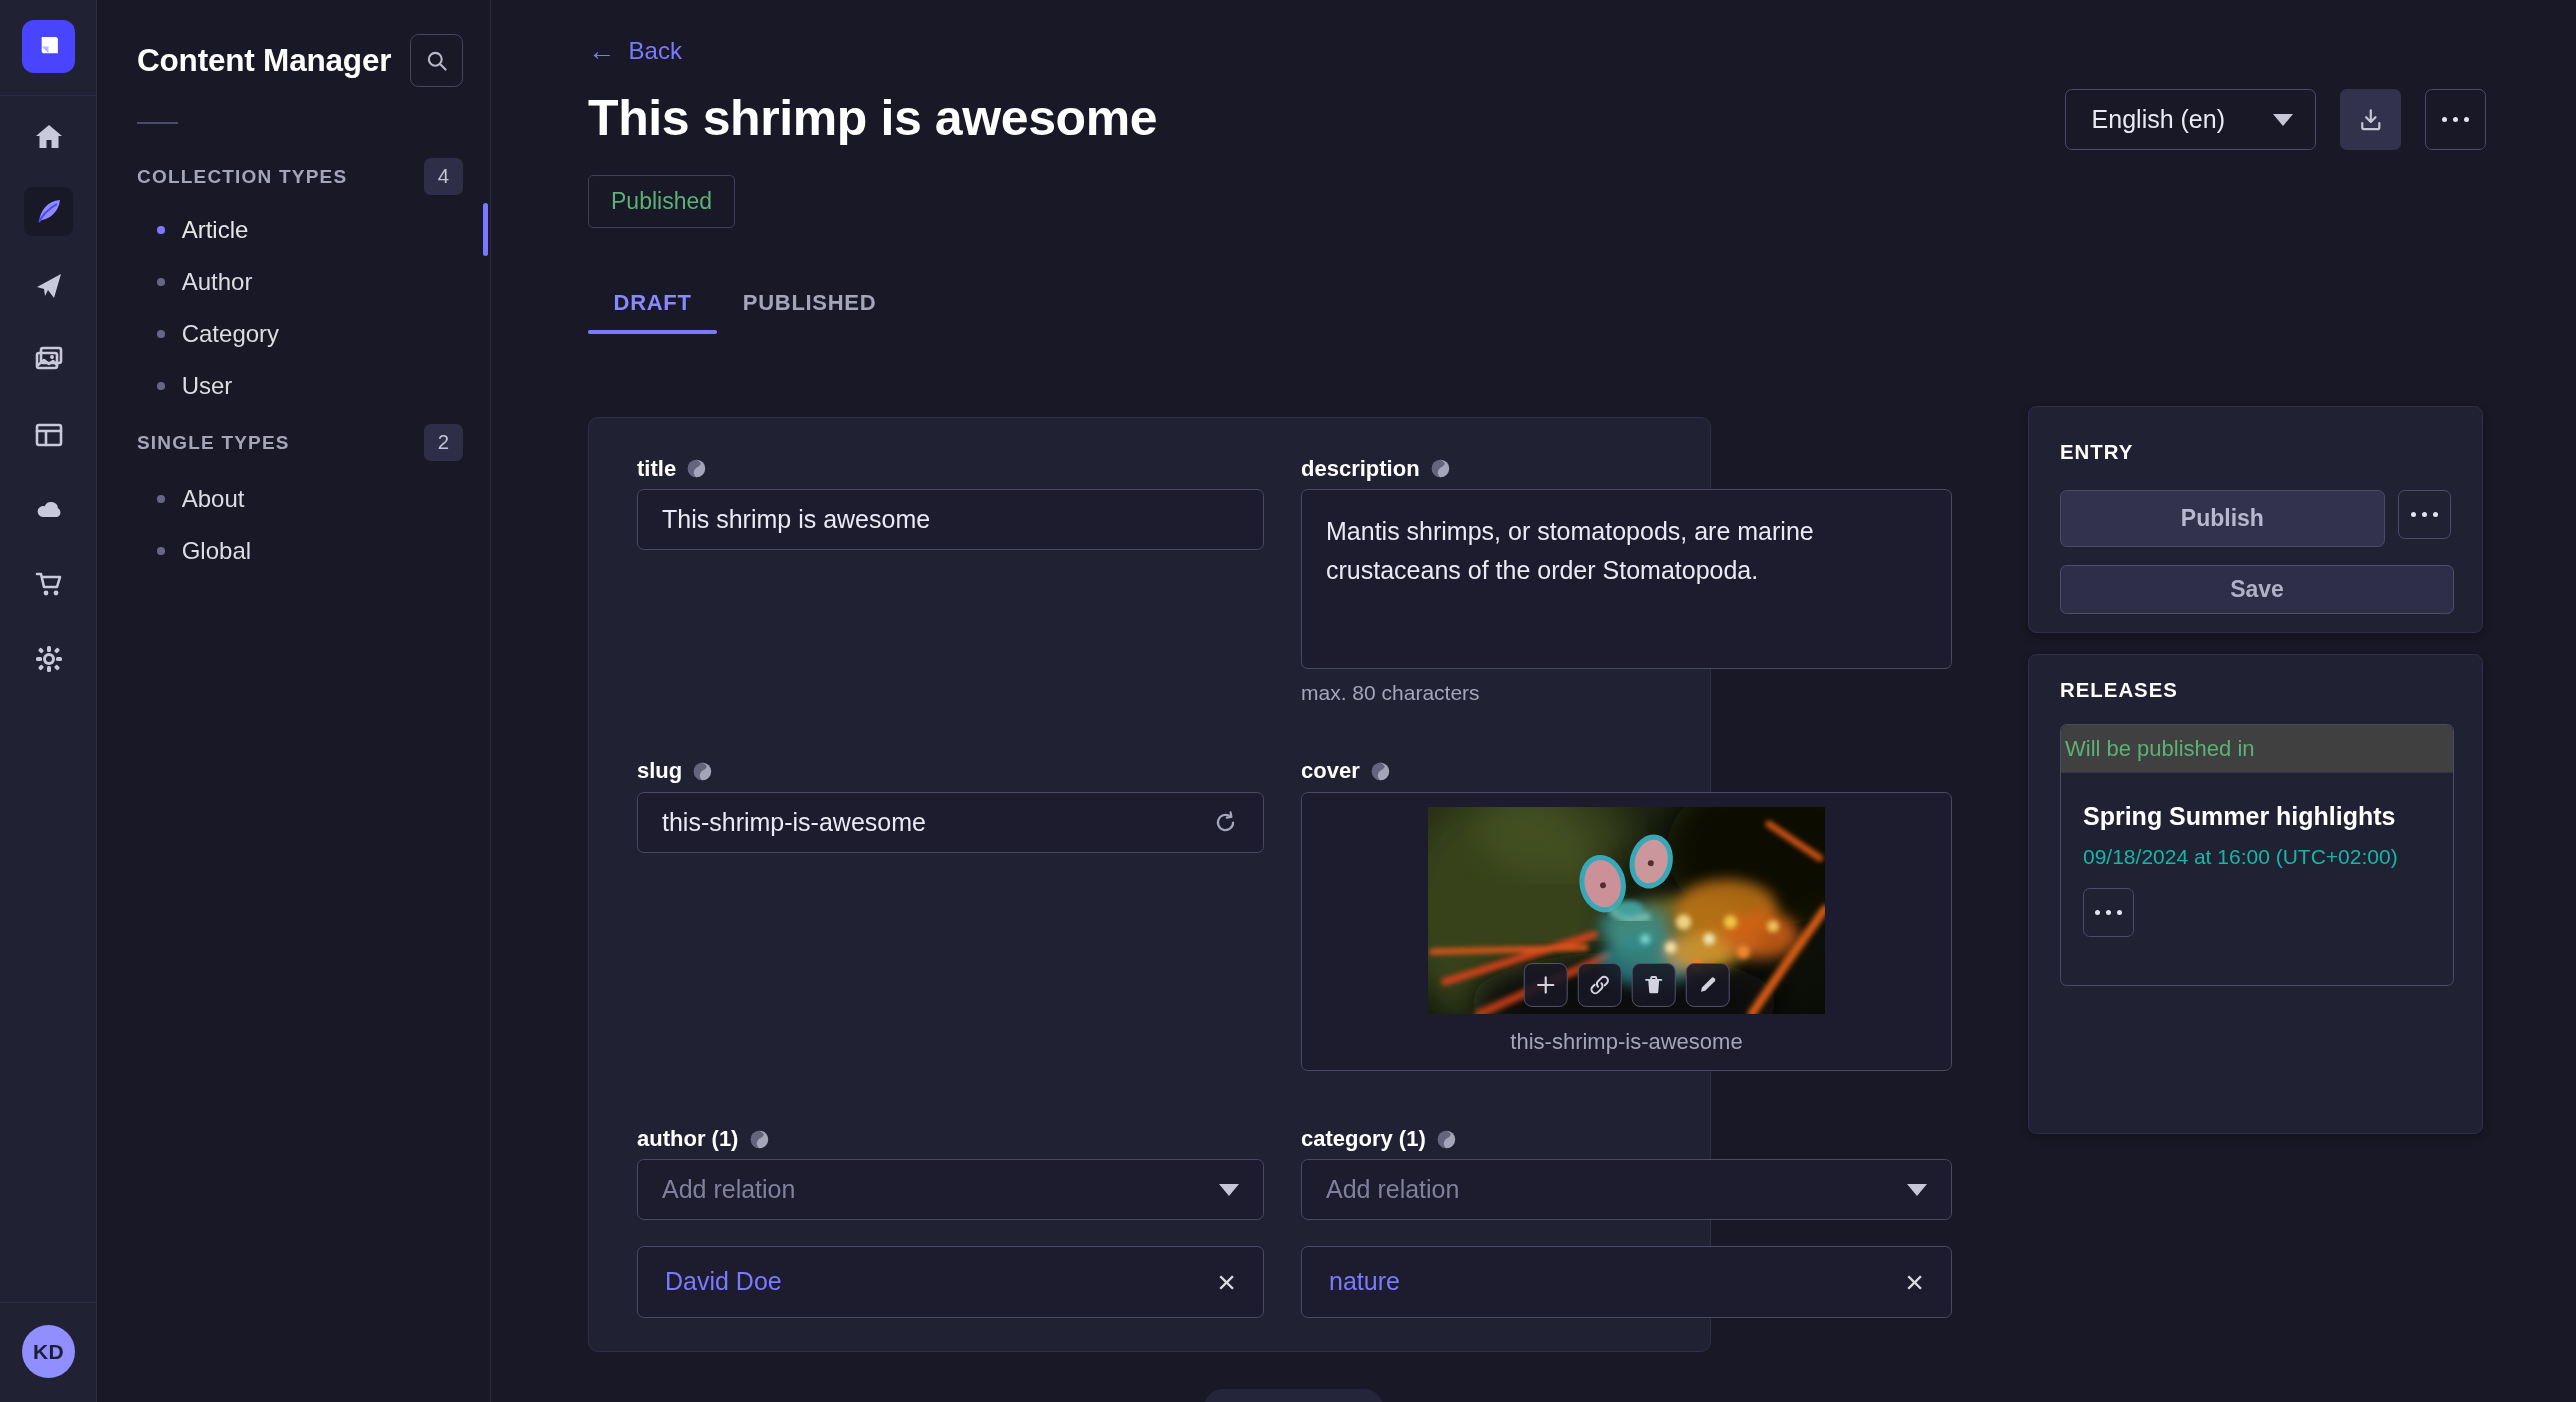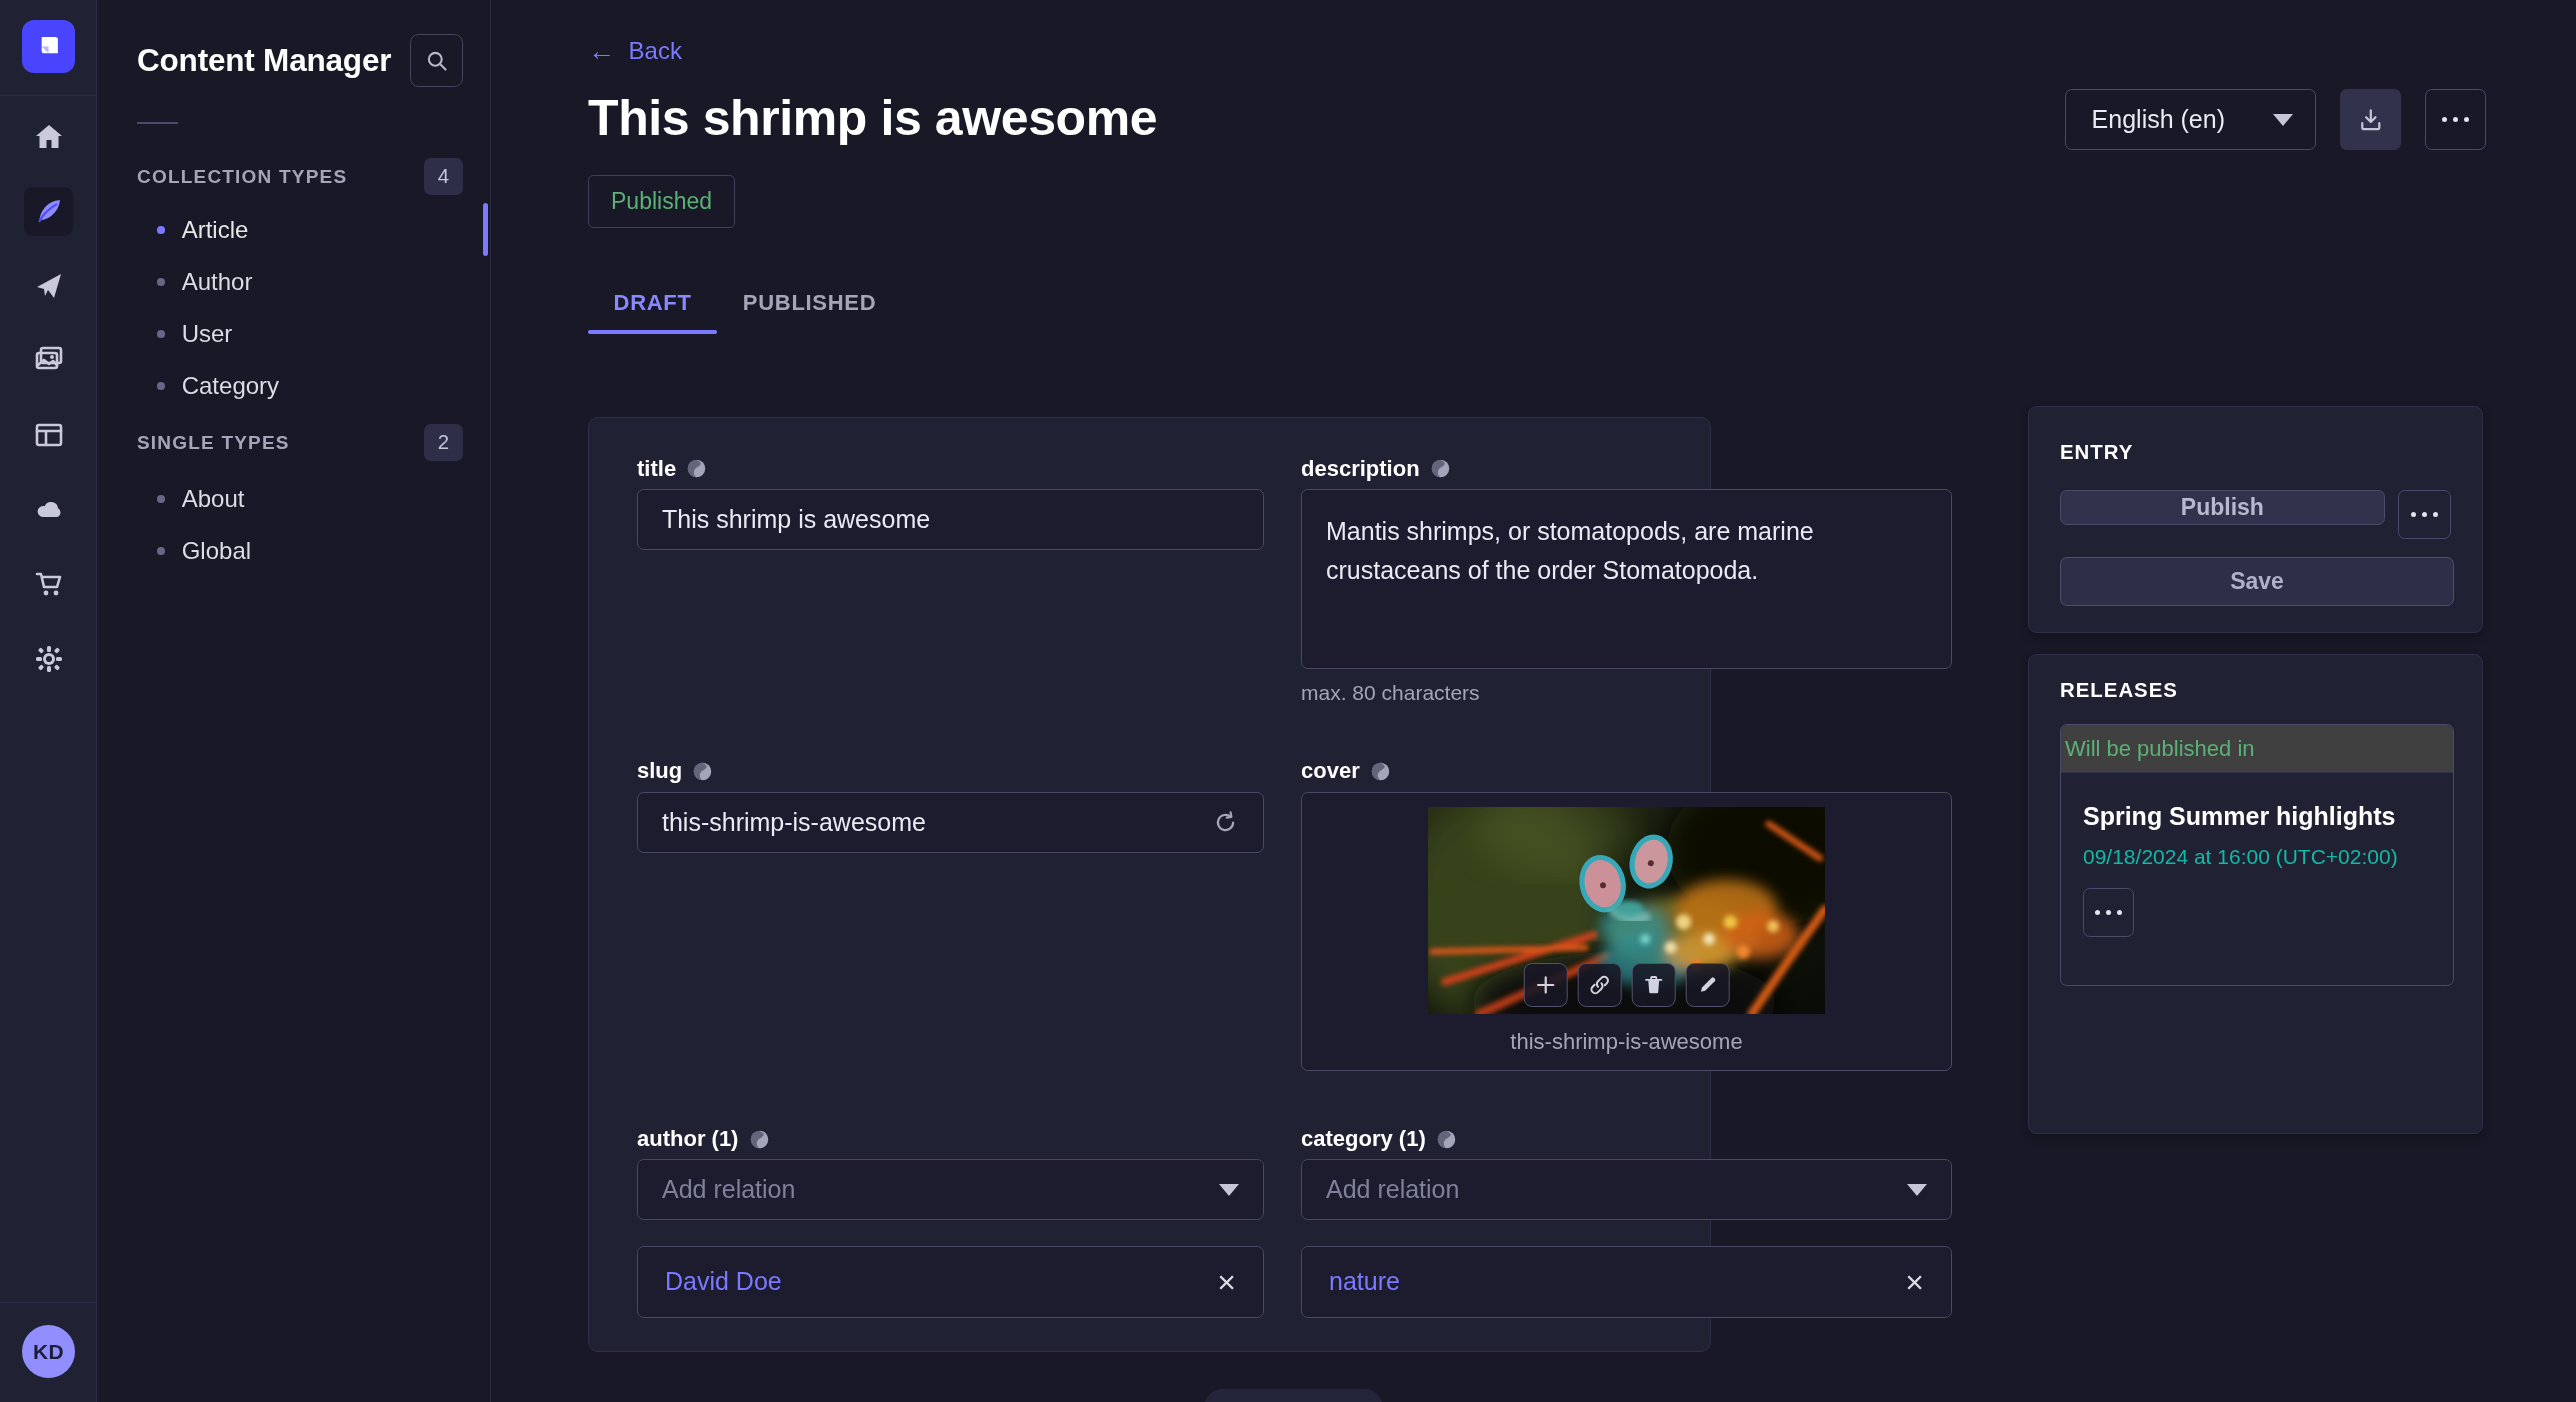--- a/index.html
+++ b/index.html
@@ -248,11 +248,11 @@
       </div>
       <div class="sb-item">
         <span class="sb-dot"></span>
-        <span class="sb-item-label">User</span>
+        <span class="sb-item-label">Category</span>
       </div>
       <div class="sb-item">
         <span class="sb-dot"></span>
-        <span class="sb-item-label">Category</span>
+        <span class="sb-item-label">User</span>
       </div>
     </div>
 

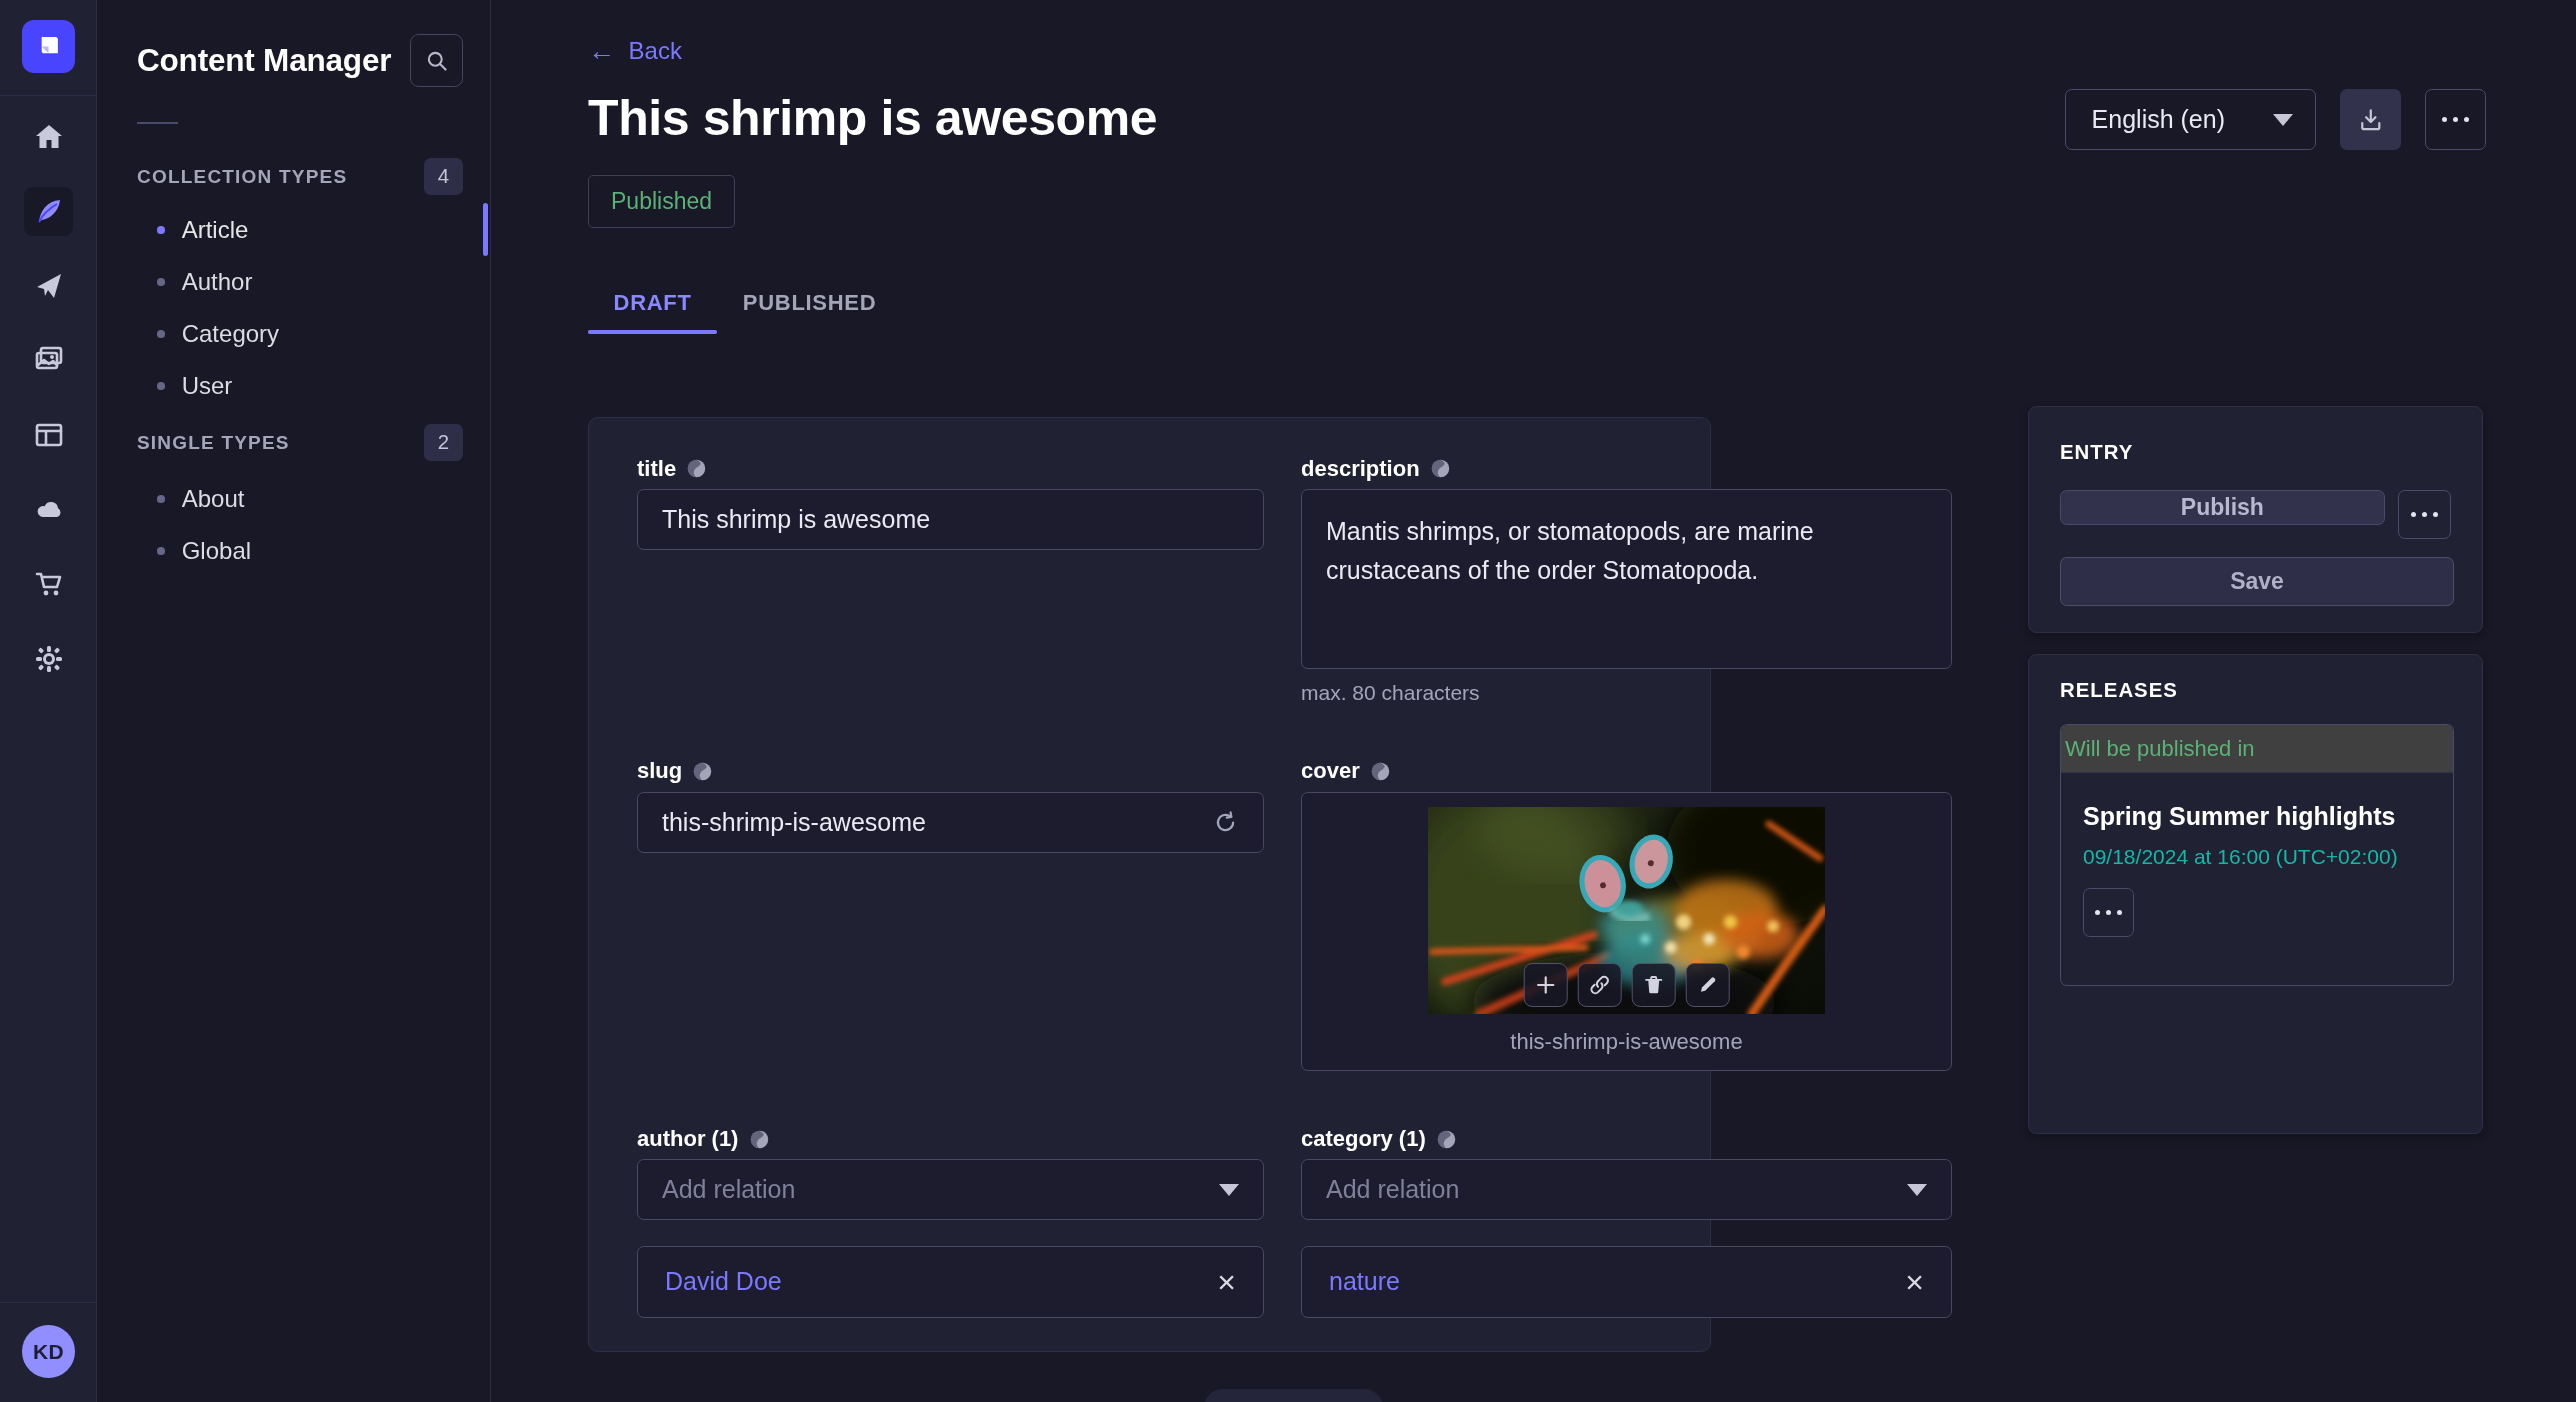--- a/index.html
+++ b/index.html
@@ -114,7 +114,7 @@
   .entry-card { top:406px; height:227px; padding:34px 31px; }
   .panel-label { font-size:20.4px; font-weight:700; letter-spacing:1px; color:#ffffff; }
   .entry-btn-row { margin-top:25.6px; display:flex; gap:13.6px; }
-  .btn-publish { width:327px; height:35px; background:#32324d; border:0.9px solid #4a4a6a; border-radius:6.8px;
+  .btn-publish { width:327px; height:57px; background:#32324d; border:0.9px solid #4a4a6a; border-radius:6.8px;
                  color:#b8b8d0; font-size:23px; font-weight:600; display:flex; align-items:center;
                  justify-content:center; cursor:pointer; }
   .btn-more-sm { width:53px; height:49px; border:0.9px solid #4a4a6a; border-radius:6.8px; background:transparent;

